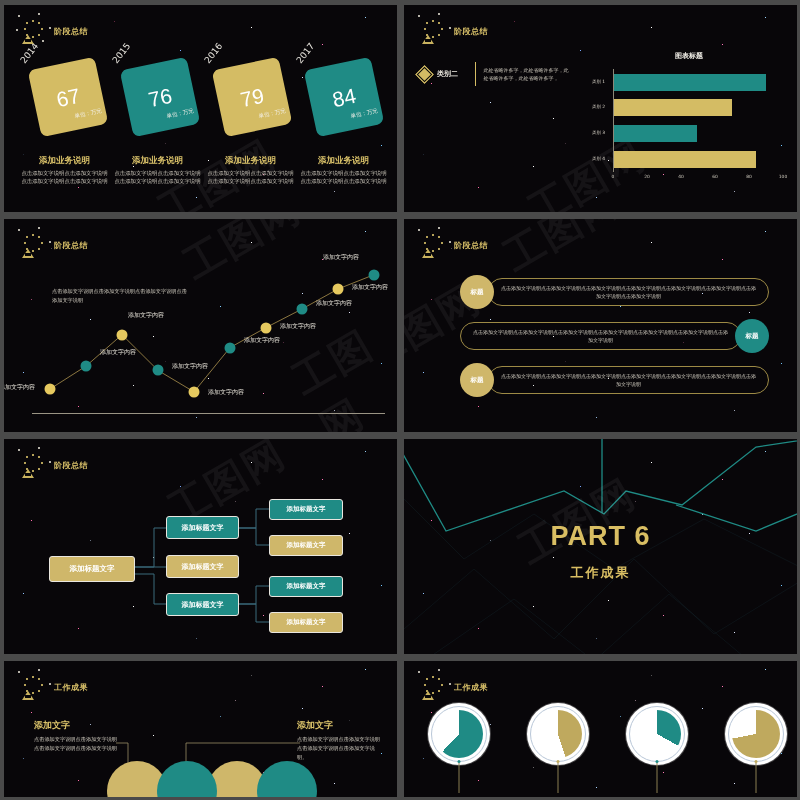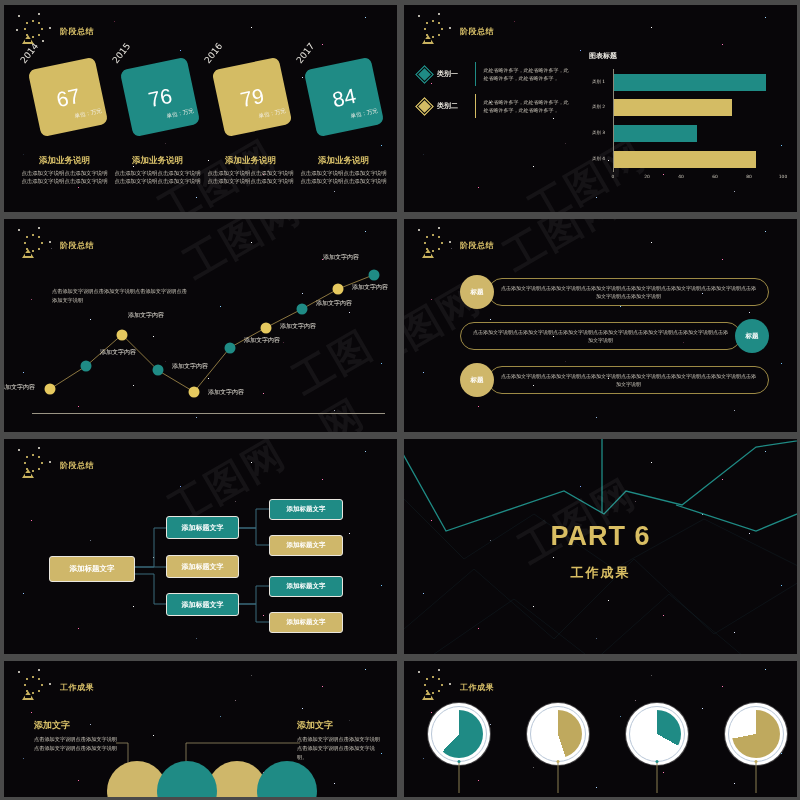--- a/index.html
+++ b/index.html
@@ -58,7 +58,7 @@
     pointer-events:none;
   }
   
-  .shead{position:absolute;left:12px;top:8px;display:flex;align-items:center;gap:6px;z-index:6;}
+  .shead{position:absolute;left:12px;top:8px;display:flex;align-items:center;z-index:6;}
   .logo{position:relative;width:38px;height:36px;}
   .logo .ring{position:absolute;left:8px;top:7px;width:18px;height:18px;}
   .logo .ring i{position:absolute;width:1.6px;height:1.6px;border-radius:50%;background:#d9c169;}

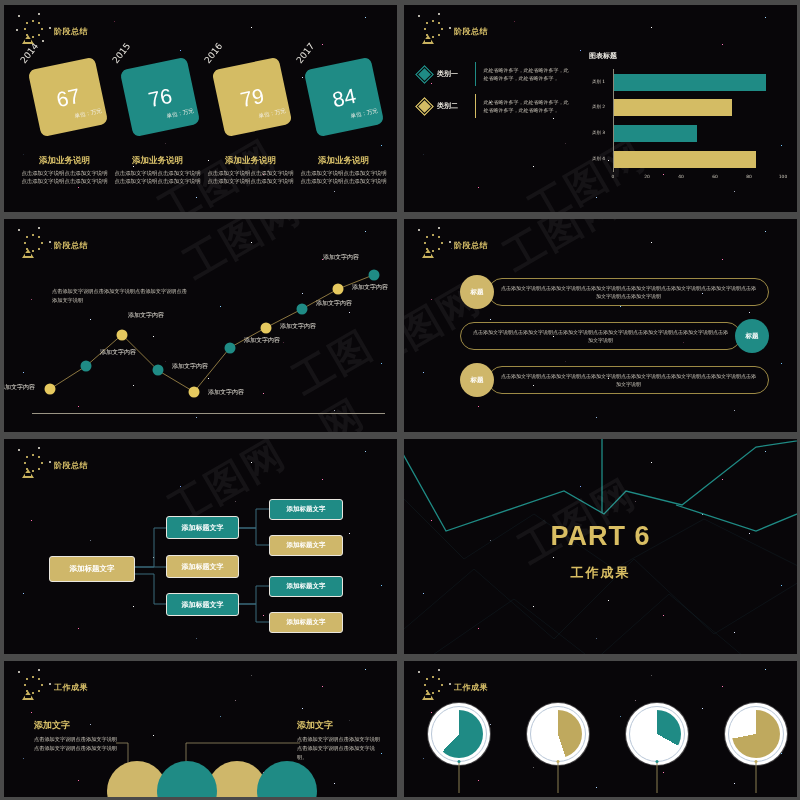--- a/index.html
+++ b/index.html
@@ -106,7 +106,7 @@
   .lg-txt{font-size:5px;line-height:1.7;color:#c9c4b8;width:86px;
       font-family:"DejaVu Sans","Liberation Sans",sans-serif;}
   .barchart{position:absolute;left:185px;top:46px;width:200px;height:145px;z-index:5;}
-  .bc-title{text-align:left;font-size:7px;color:#f2efe8;font-weight:bold;margin-bottom:6px;
+  .bc-title{text-align:center;font-size:7px;color:#f2efe8;font-weight:bold;margin-bottom:6px;
       font-family:Liberation Serif, serif;}
   .bc-plot{position:absolute;left:24px;top:18px;right:6px;bottom:24px;border-left:1px solid #8c8878;}
   .bc-row{position:absolute;left:0;height:17px;}

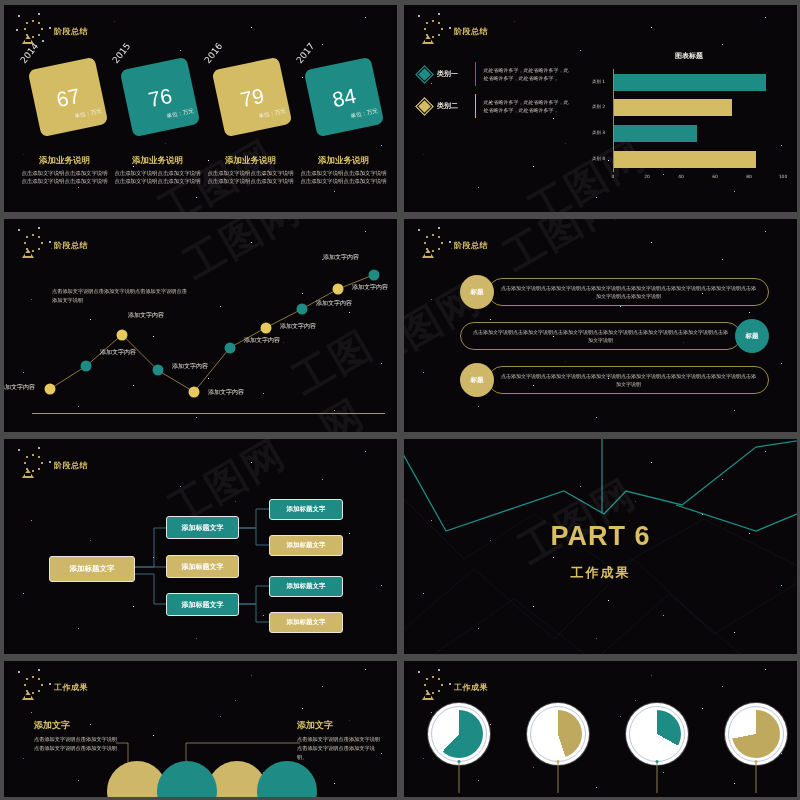--- a/index.html
+++ b/index.html
@@ -283,14 +283,6 @@
 
     <div class="legend">
       <div class="lg-row">
-        <span class="lg-dia teal">
-            <i></i>
-          </span>
-        <span class="lg-name">类别一</span>
-        <span class="lg-bar"></span>
-        <span class="lg-txt">此处省略许多字，此处省略许多字，此处省略许多字，此处省略许多字，</span>
-      </div>
-      <div class="lg-row">
         <span class="lg-dia gold">
             <i></i>
           </span>

